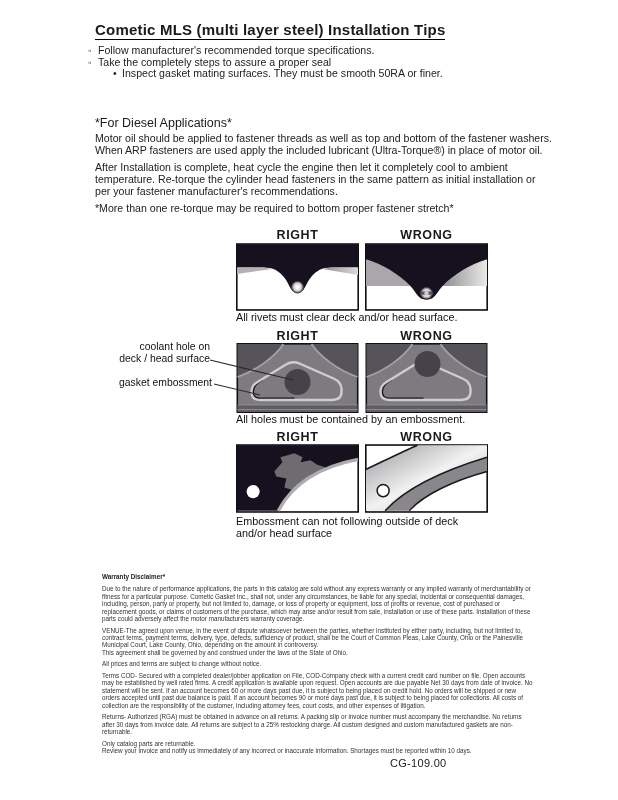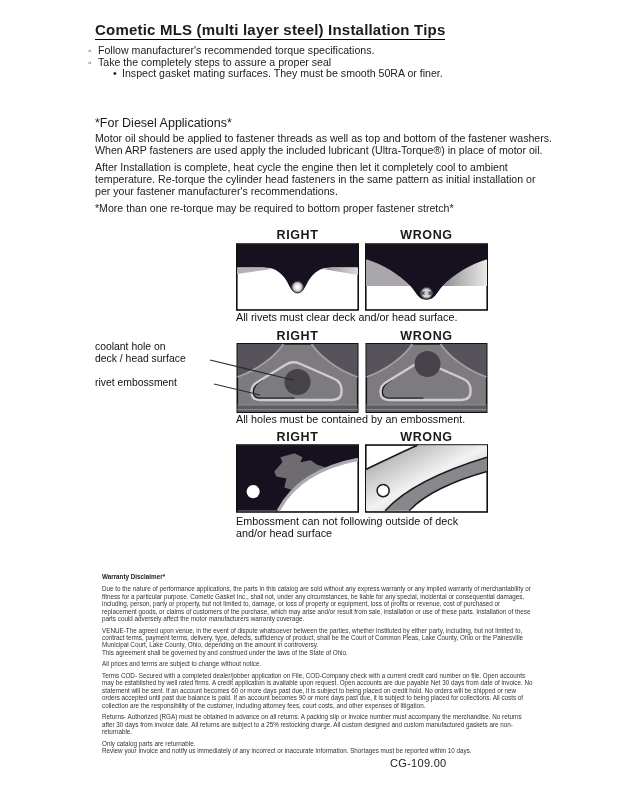--- a/index.html
+++ b/index.html
@@ -16,7 +16,7 @@
   .para{width:458px;font-size:10.6px;line-height:11.8px;color:#222;}
   .dg-label{width:123px;text-align:center;font-size:12.5px;font-weight:bold;letter-spacing:.6px;}
   .caption{font-size:10.8px;line-height:11.6px;color:#111;}
-  .callout{font-size:10.4px;line-height:11.6px;color:#111;}
+  .callout{font-size:10.4px;line-height:11.6px;text-align:right;color:#111;}
   .pre{white-space:pre-line;}
   .warr{width:432px;font-size:6.3px;line-height:7.4px;color:#333;}
   .warr p{margin:0 0 4.2px 0;}

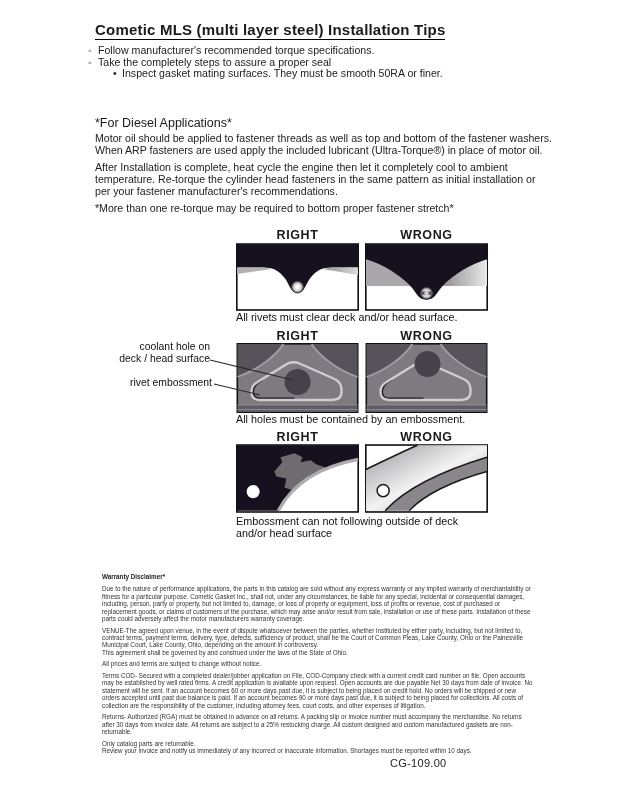--- a/index.html
+++ b/index.html
@@ -89,7 +89,7 @@
 
   <div class="abs callout pre" style="left:95px;top:341px;width:115px;">coolant hole on
 deck / head surface</div>
-  <div class="abs callout" style="left:95px;top:377px;width:117px;">rivet embossment</div>
+  <div class="abs callout" style="left:95px;top:377px;width:117px;">gasket embossment</div>
 
   <svg class="abs" style="left:236px;top:343px;" width="123" height="70" viewBox="0 0 122 70">
     <rect x="0.8" y="0.8" width="120.4" height="68.4" fill="#7d7b80" stroke="#111" stroke-width="1.6"></rect>

